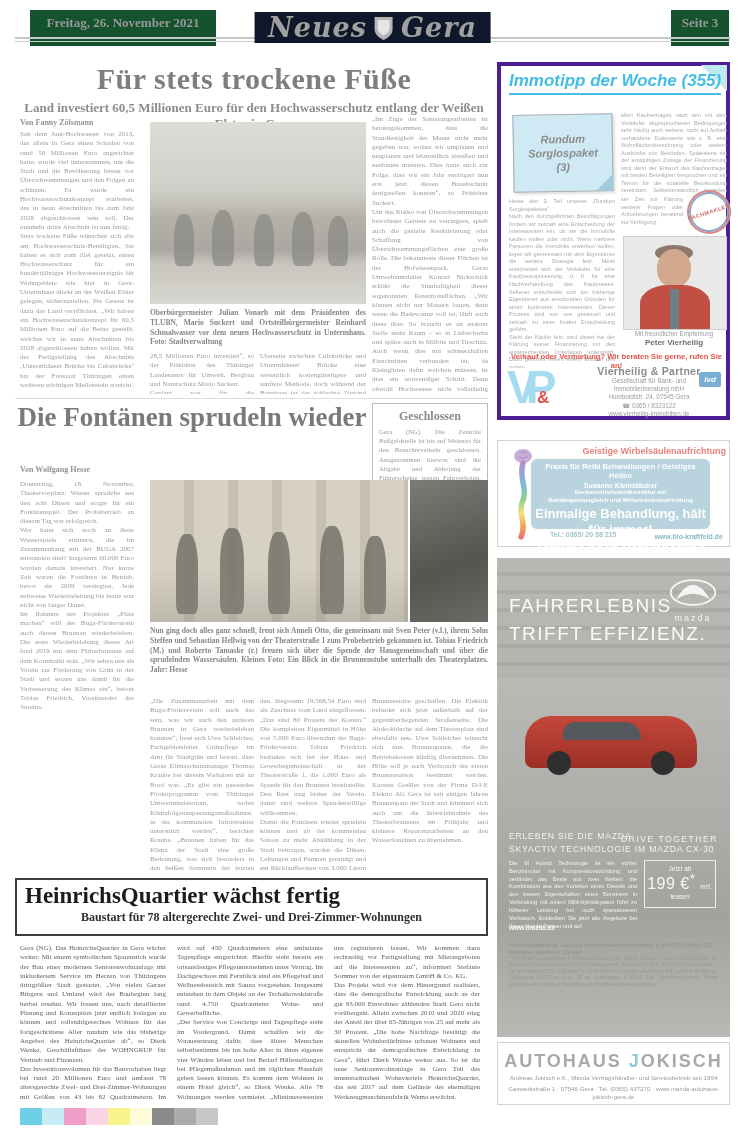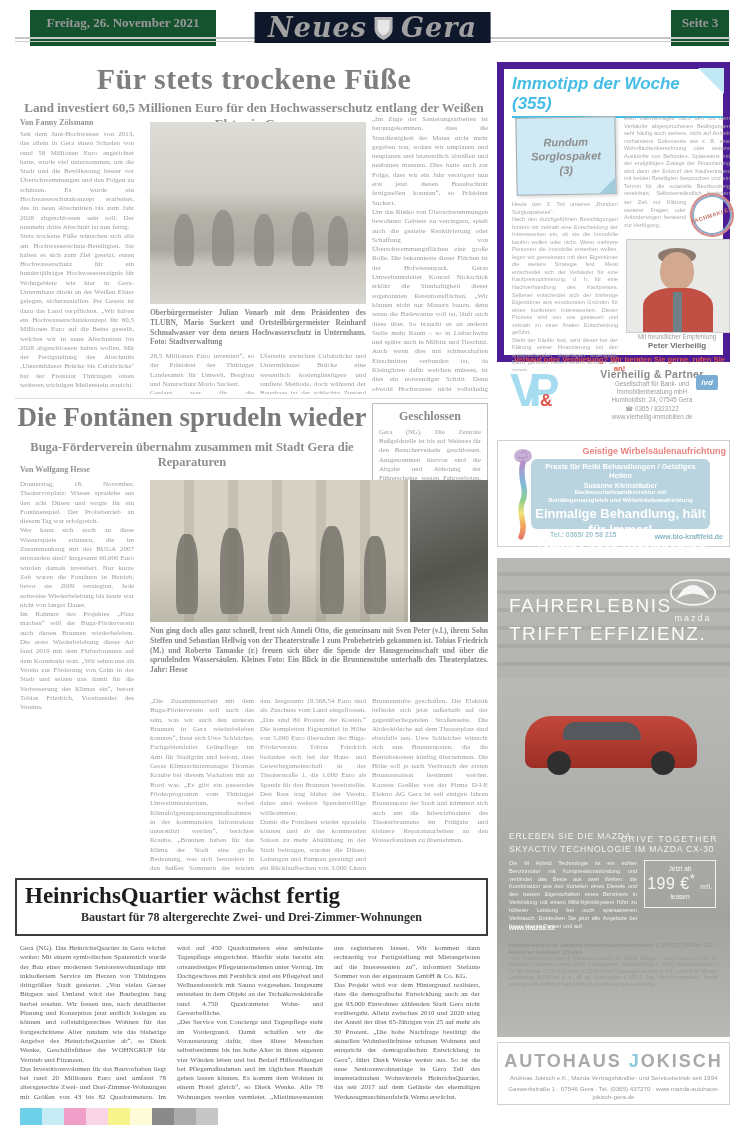--- a/index.html
+++ b/index.html
@@ -67,8 +67,8 @@
   
   .sans{font-family:"Liberation Sans","DejaVu Sans",sans-serif;}
 
-  .immotipp{position:absolute;left:497px;top:62px;width:233px;height:300px;
-            border:7px solid #4c1d95;box-sizing:border-box;background:#fff;}
+  .immotipp{position:absolute;left:497px;top:62px;width:233px;height:358px;
+            border:4px solid #4c1d95;box-sizing:border-box;background:#fff;}
   .imm-corner{position:absolute;right:-1px;top:-1px;width:0;height:0;
               border-top:26px solid #bfe7f4;border-left:26px solid transparent;}
   .imm-title{position:absolute;left:8px;top:5px;font-size:17px;font-weight:bold;font-style:italic;

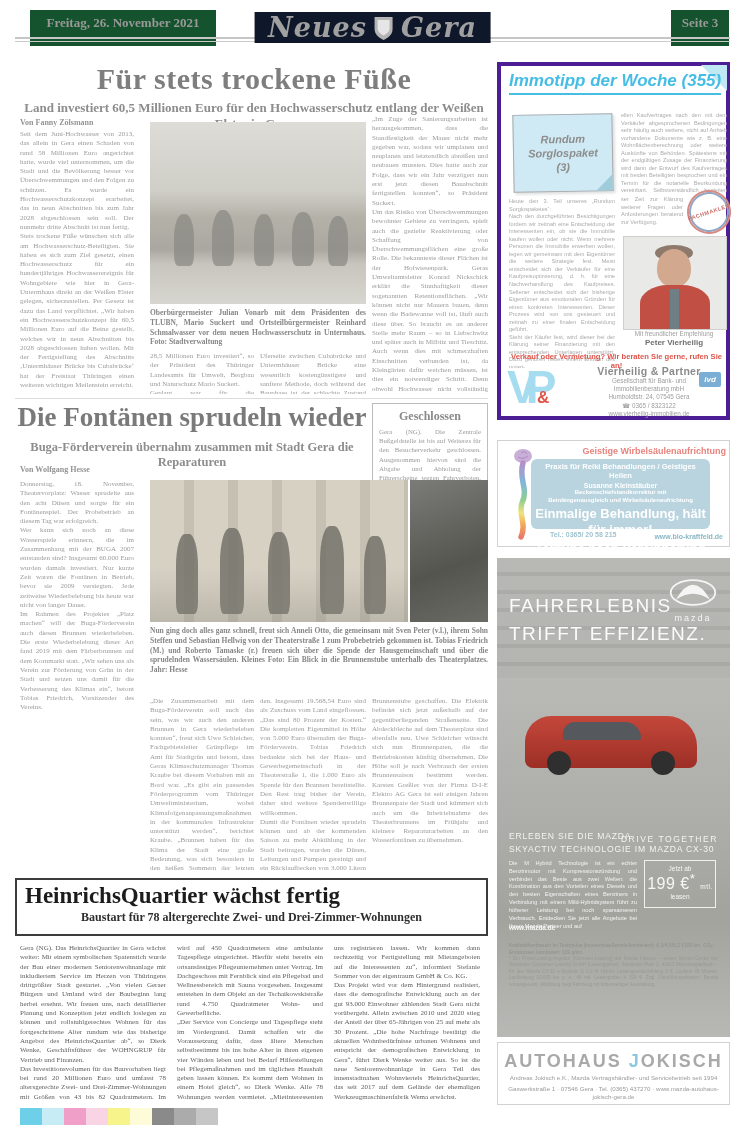--- a/index.html
+++ b/index.html
@@ -203,7 +203,6 @@
   <div class="sect-rule" style="top:398px;"></div>
 
   <div class="headline2">Die Fontänen sprudeln wieder</div>
-  <div class="subhead2">Buga-Förderverein übernahm zusammen mit Stadt Gera die Reparaturen</div>
   <div class="byline" style="left:20px;top:465px;">Von Wolfgang Hesse</div>
 
   <div class="closedbox">

